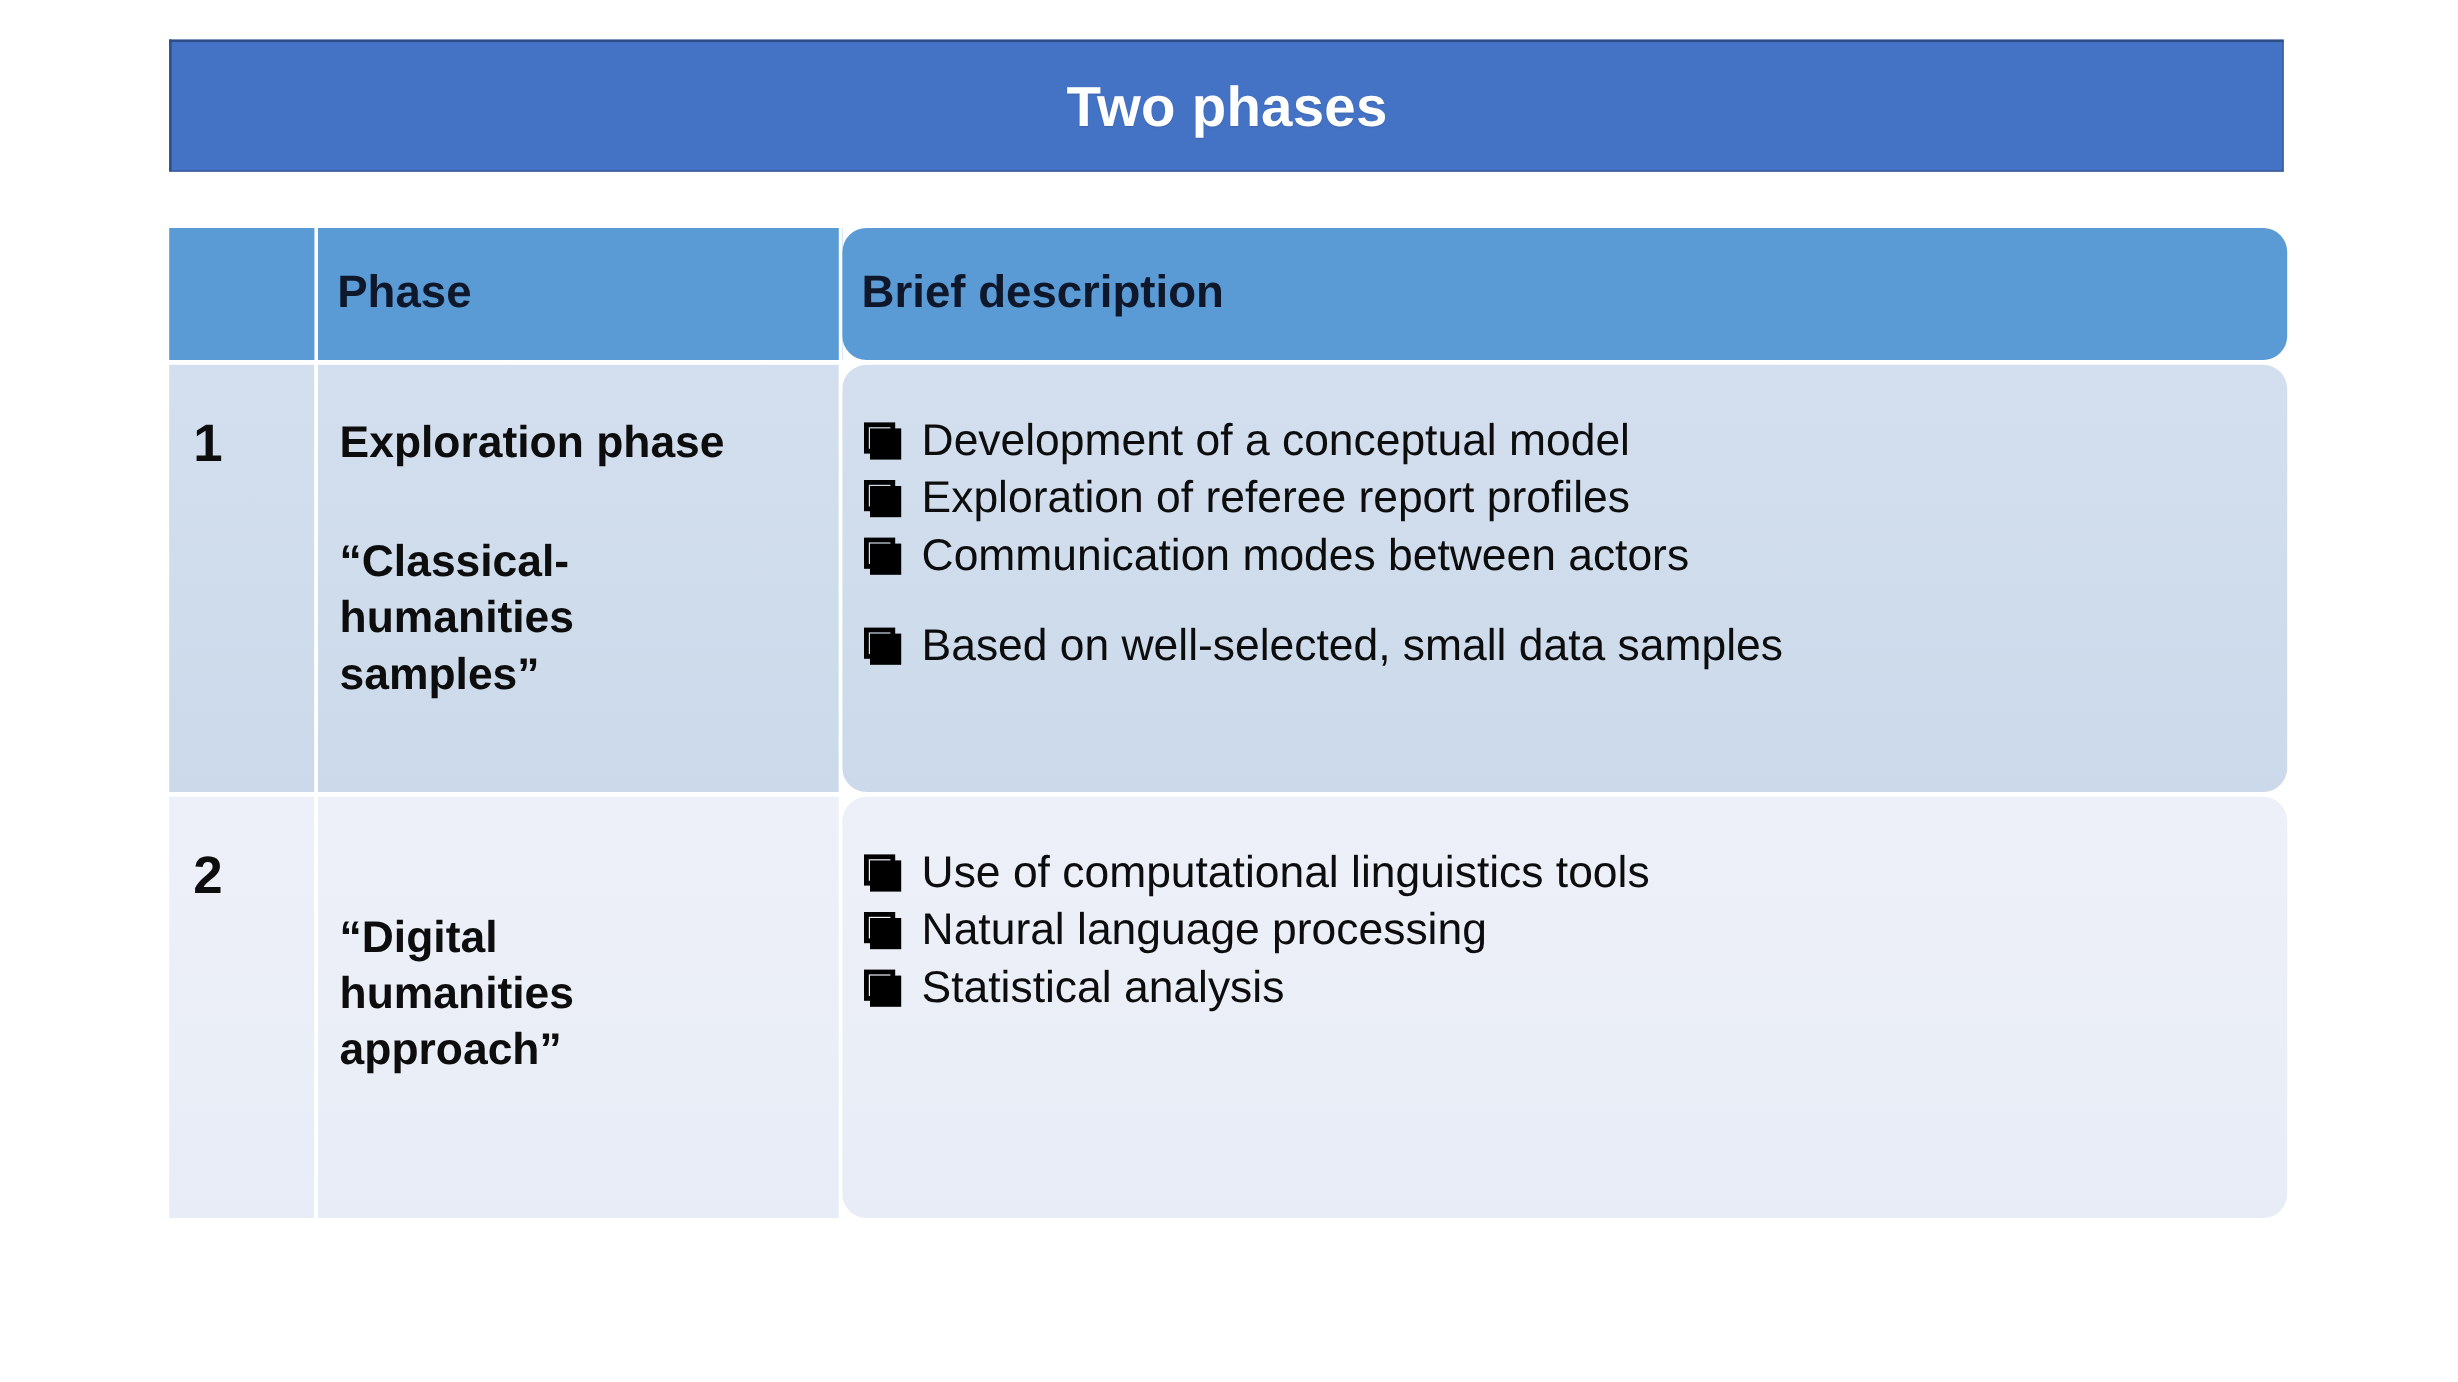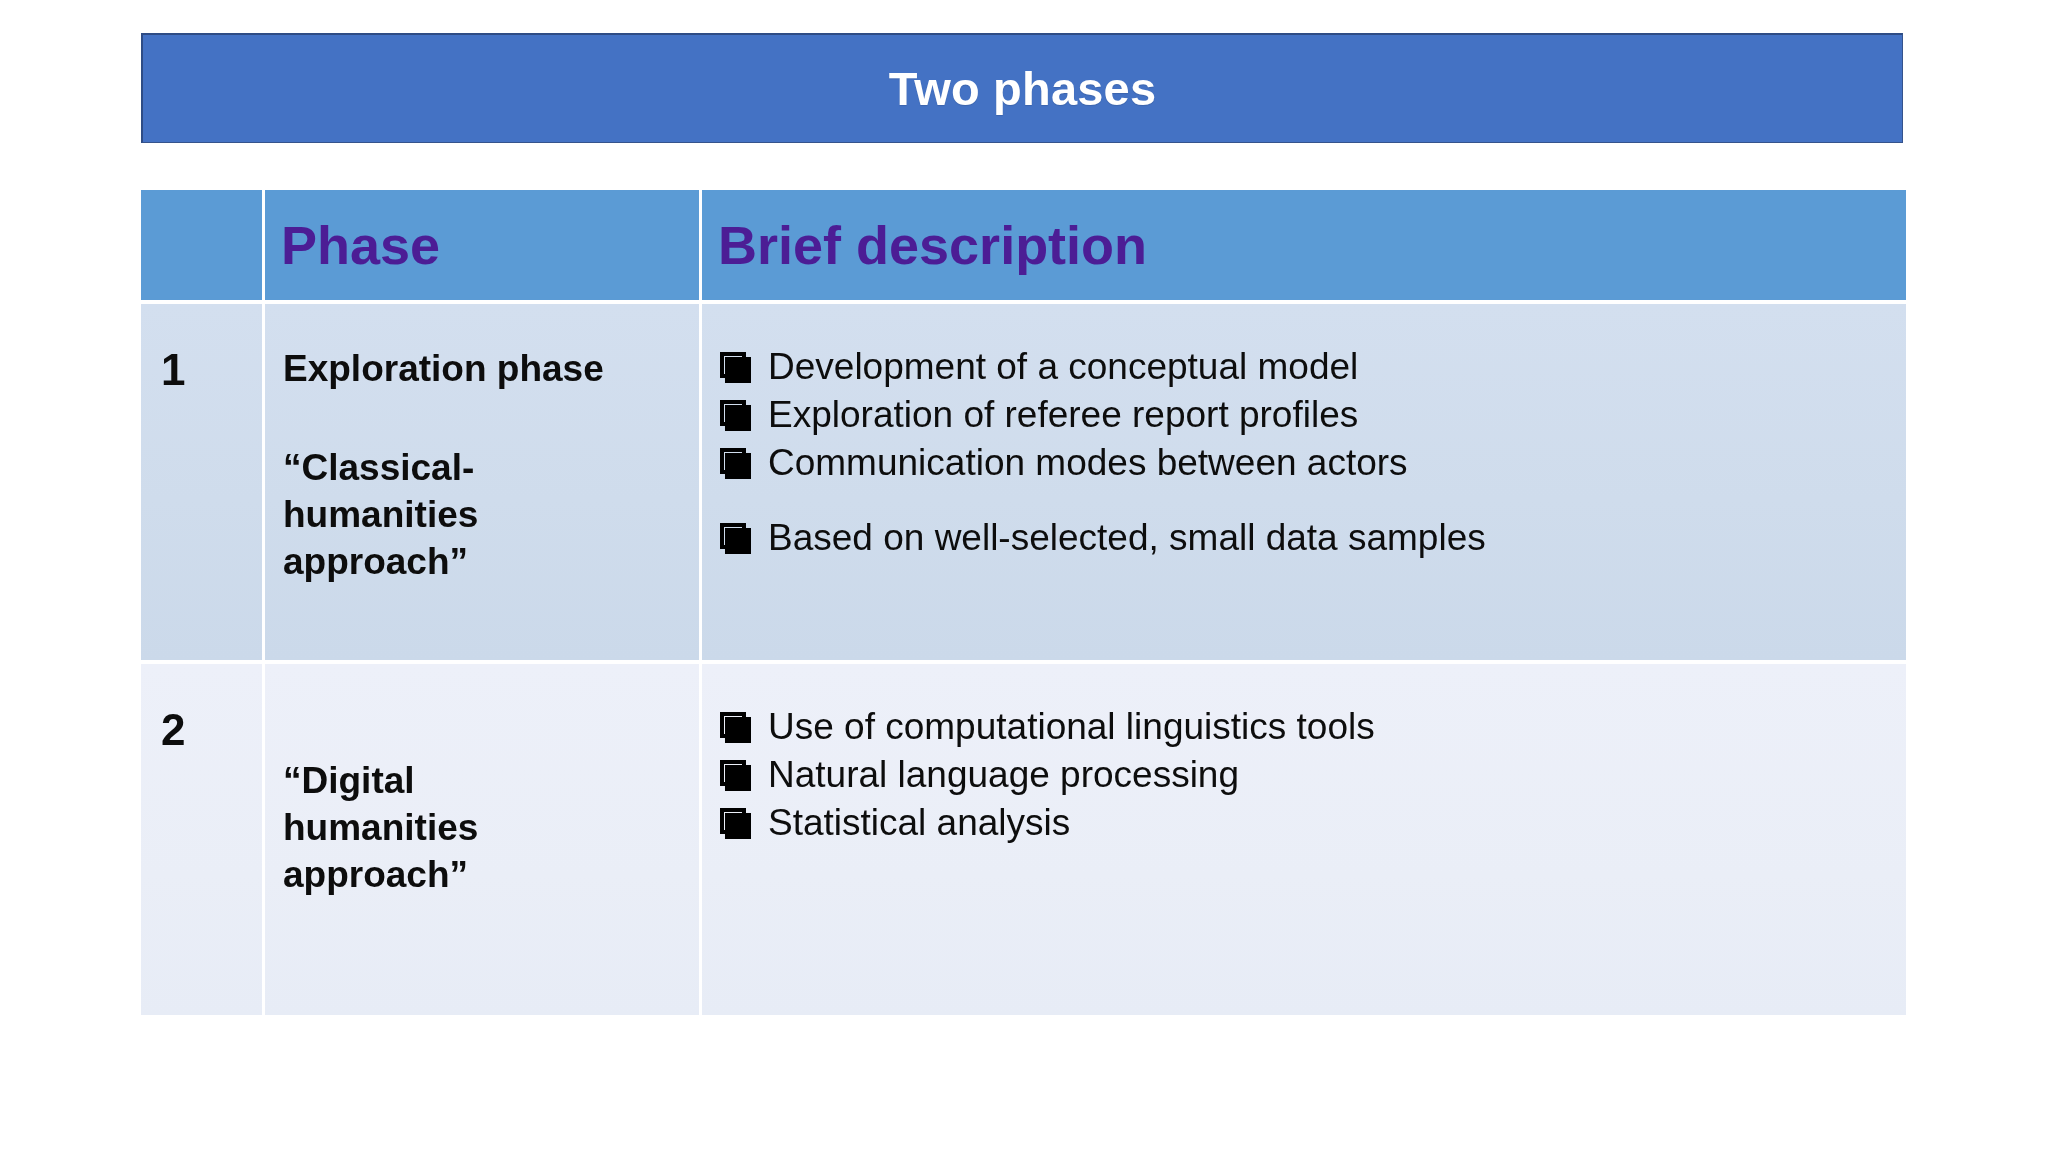--- a/index.html
+++ b/index.html
@@ -84,8 +84,8 @@
   }
   .row-header .cell:last-child { border-right: none; }
   .header-label {
-    color: #4c1d95;
-    font-size: 54px;
+    color: #0f172a;
+    font-size: 38px;
     font-weight: bold;
     padding-left: 16px;
     line-height: 1.05;

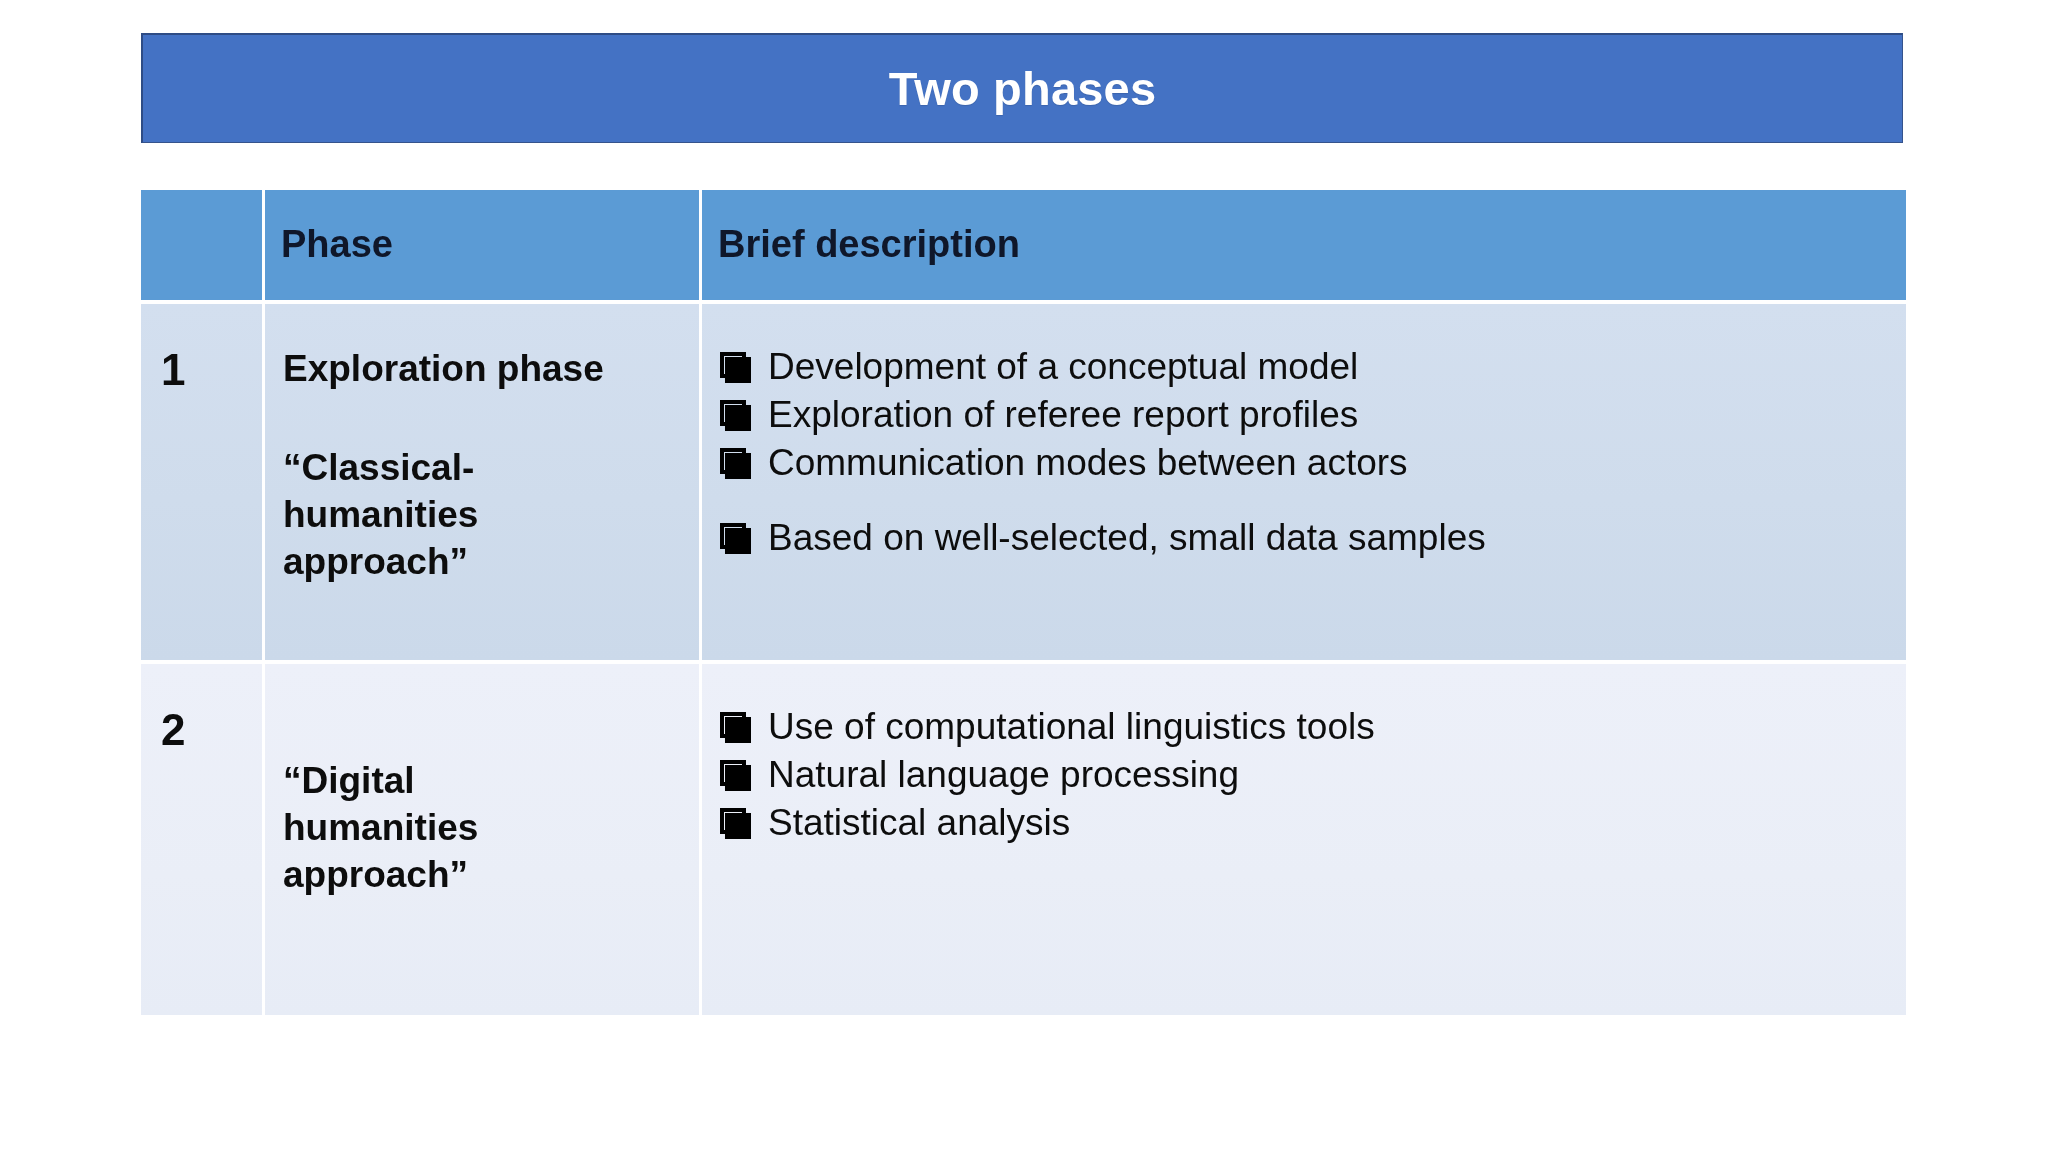--- a/index.html
+++ b/index.html
@@ -70,7 +70,7 @@
 
   .col-num   { width: 124px; flex: 0 0 124px; }
   .col-phase { width: 437px; flex: 0 0 437px; }
-  .col-desc  { flex: 1 1 auto; }
+  .col-desc  { flex: 1 1 auto; border-radius: 20px; }
 
   
   .row-header {

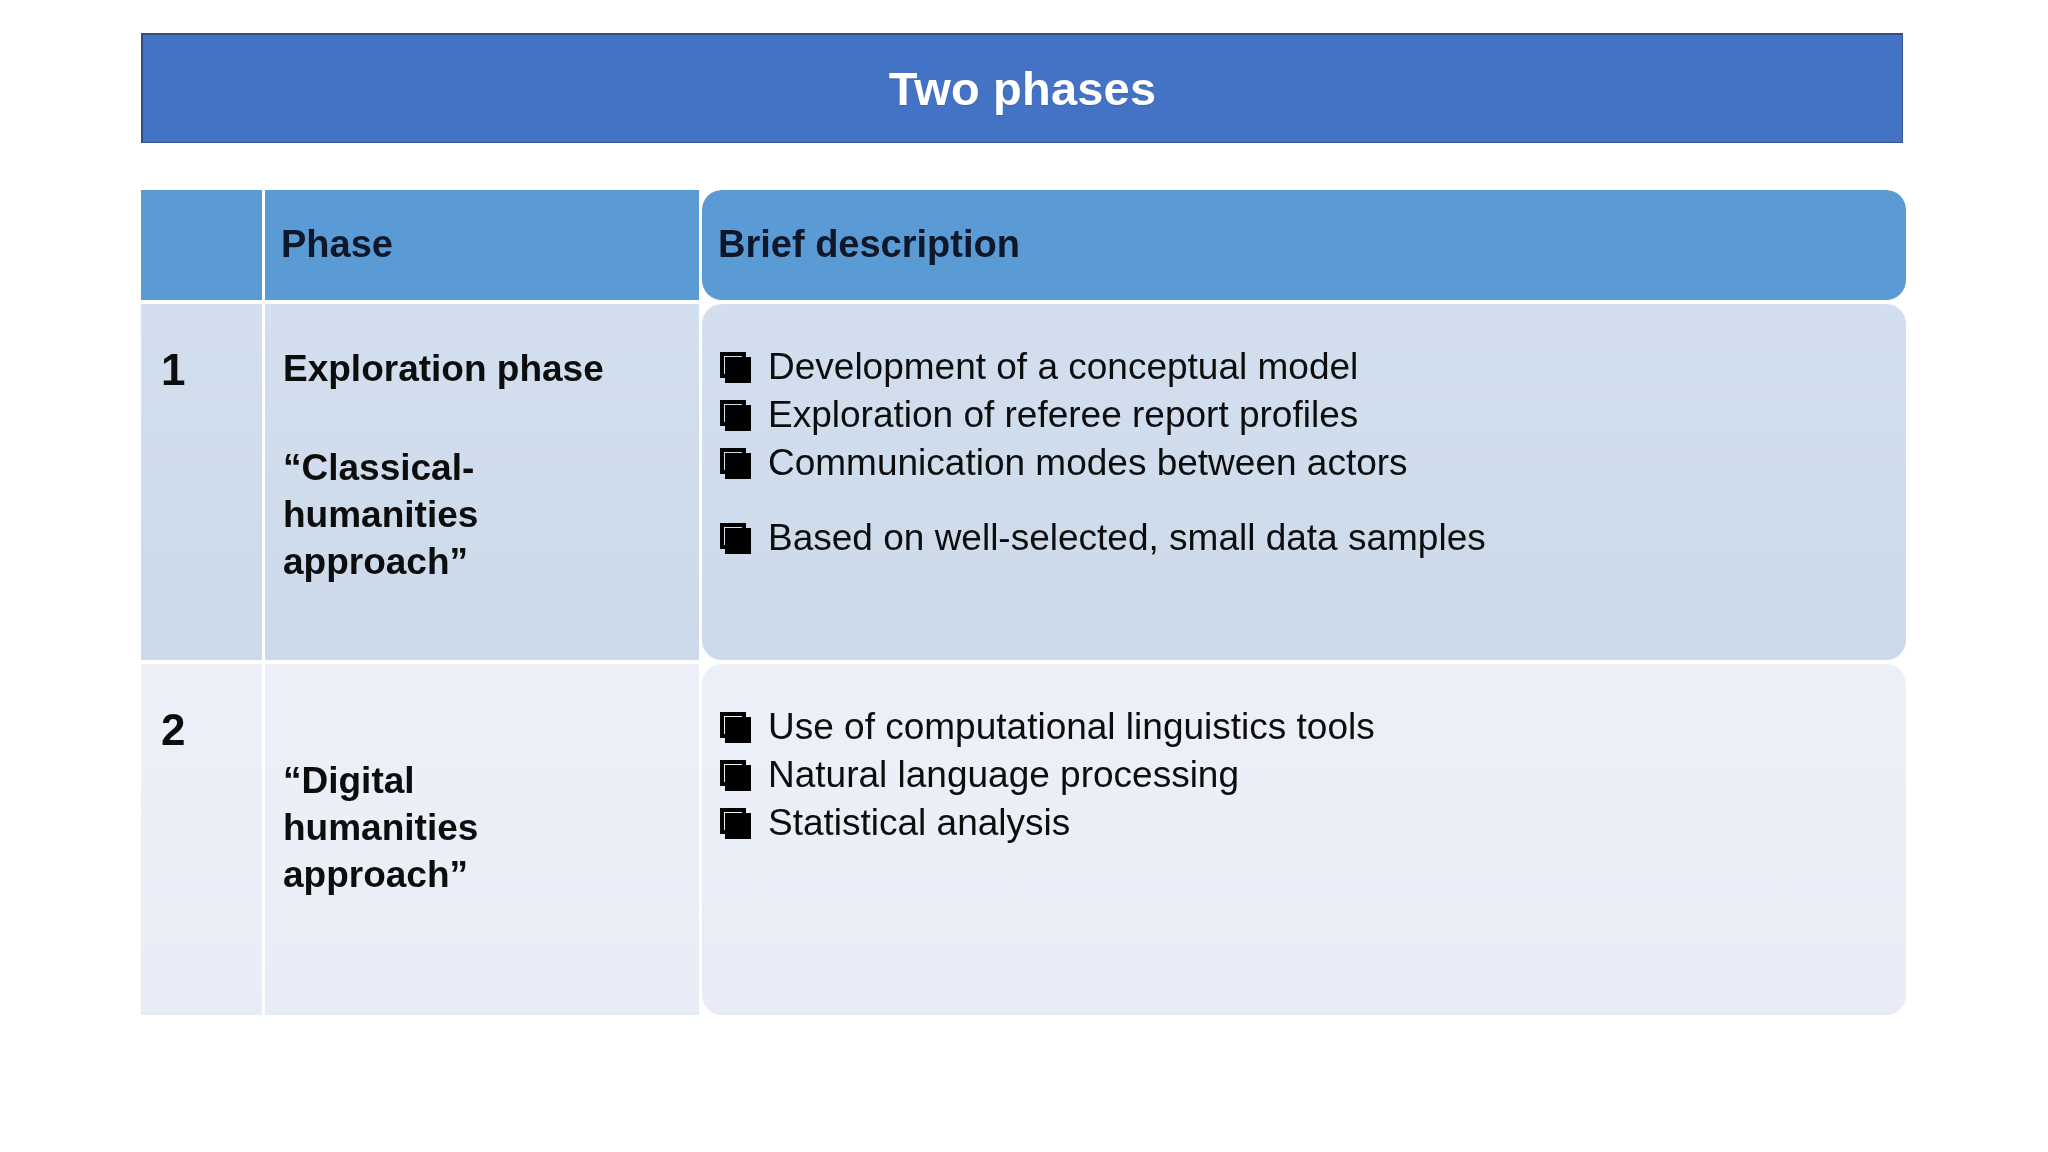--- a/index.html
+++ b/index.html
@@ -214,7 +214,7 @@
       </div>
       <div class="cell col-phase phase-cell">
         <div class="phase-title">Exploration phase</div>
-        <div class="phase-sub">“Classical-humanities approach”</div>
+        <div class="phase-sub">“Classical-humanities samples”</div>
       </div>
       <div class="cell col-desc desc-cell">
         <ul class="bullet-list">

